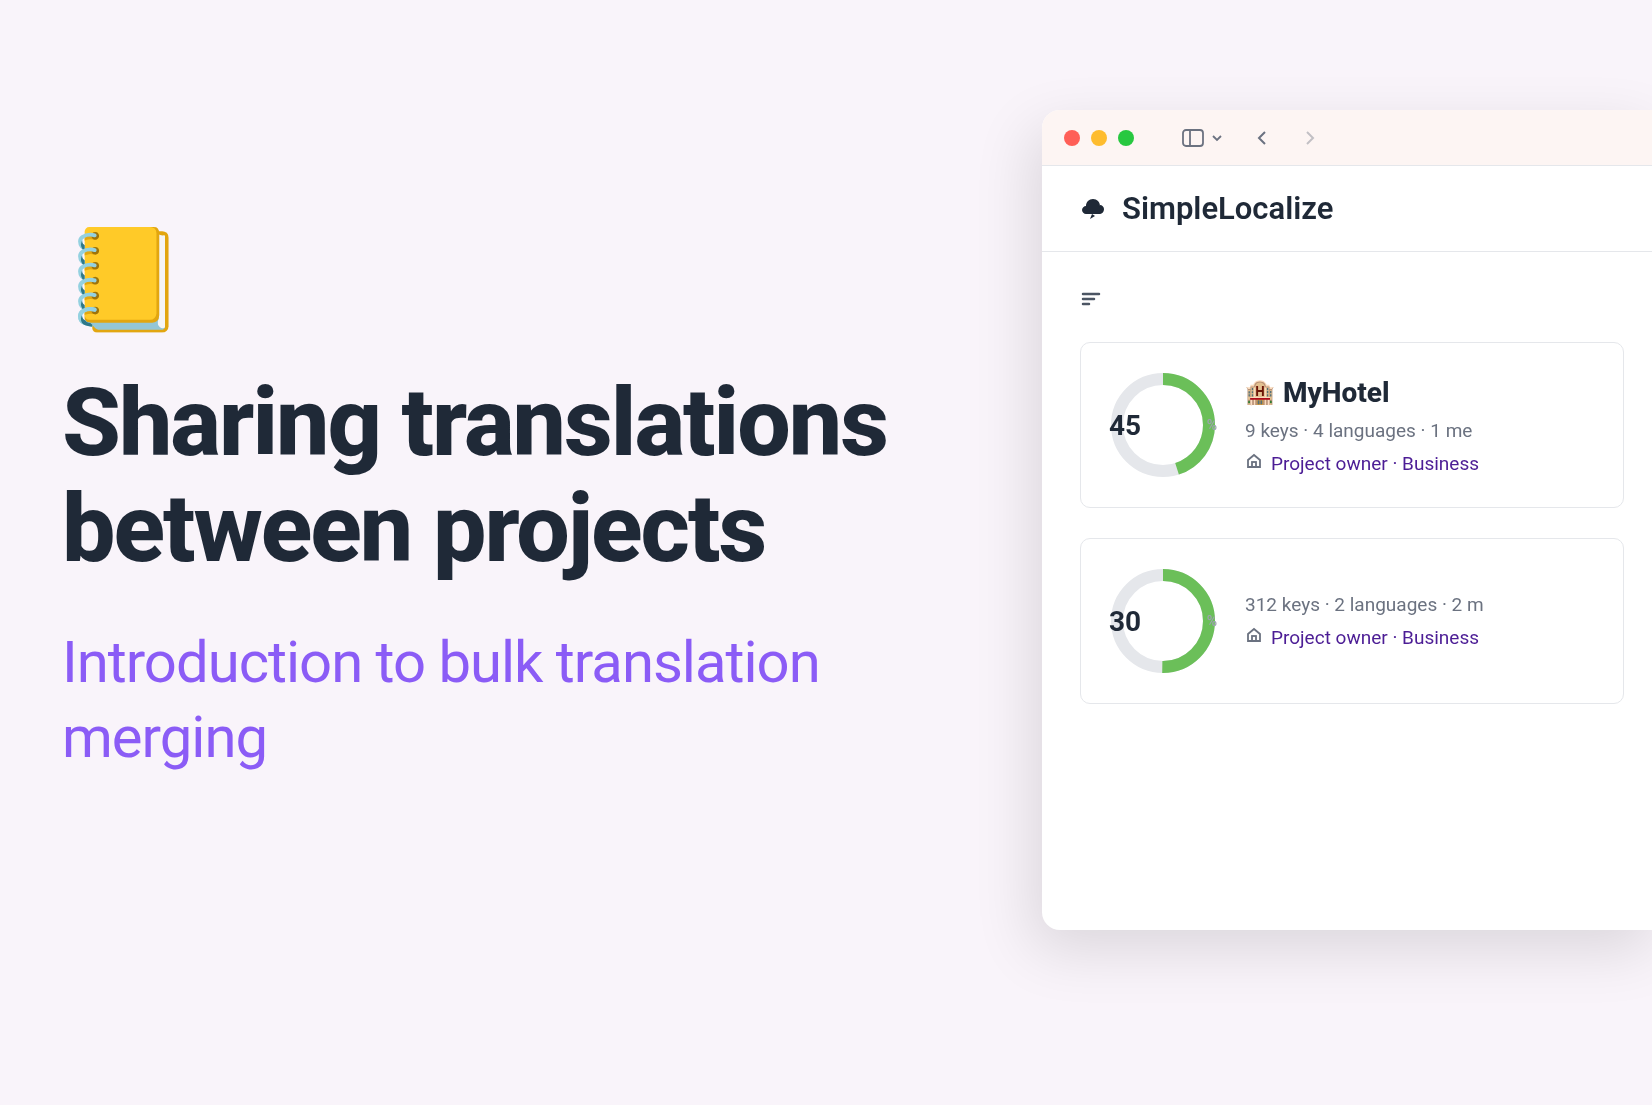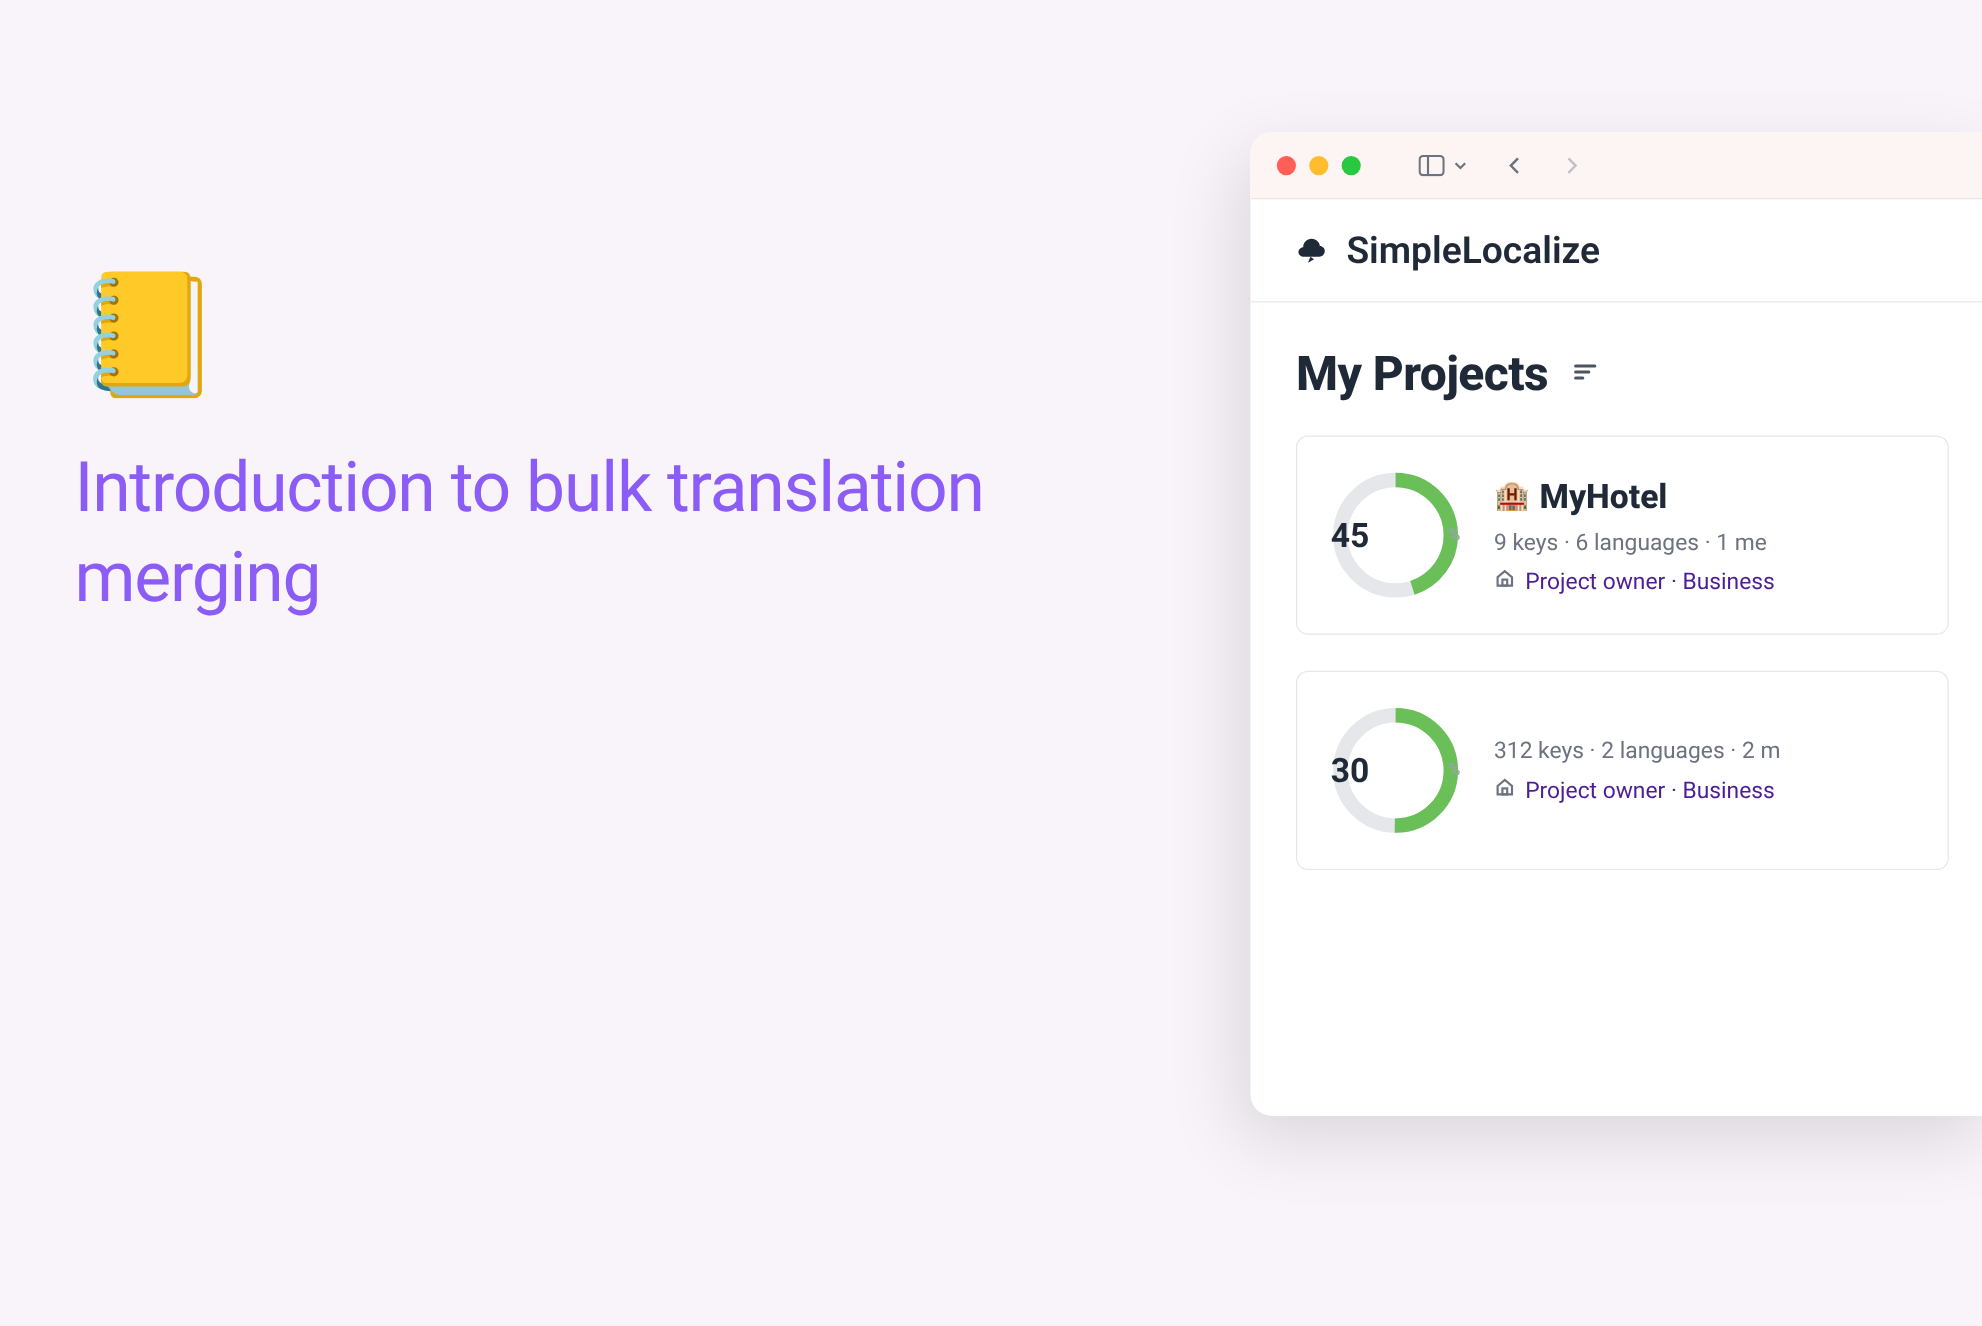--- a/index.html
+++ b/index.html
@@ -250,7 +250,6 @@
   </div>
 
   <div class="projects-header">
-    <span class="projects-title">My Projects</span>
     <div class="sort-icon">
       <svg width="22" height="22" viewBox="0 0 22 22" fill="none" stroke="currentColor" stroke-width="2.5" stroke-linecap="round">
         <line x1="3" y1="6" x2="19" y2="6"></line>

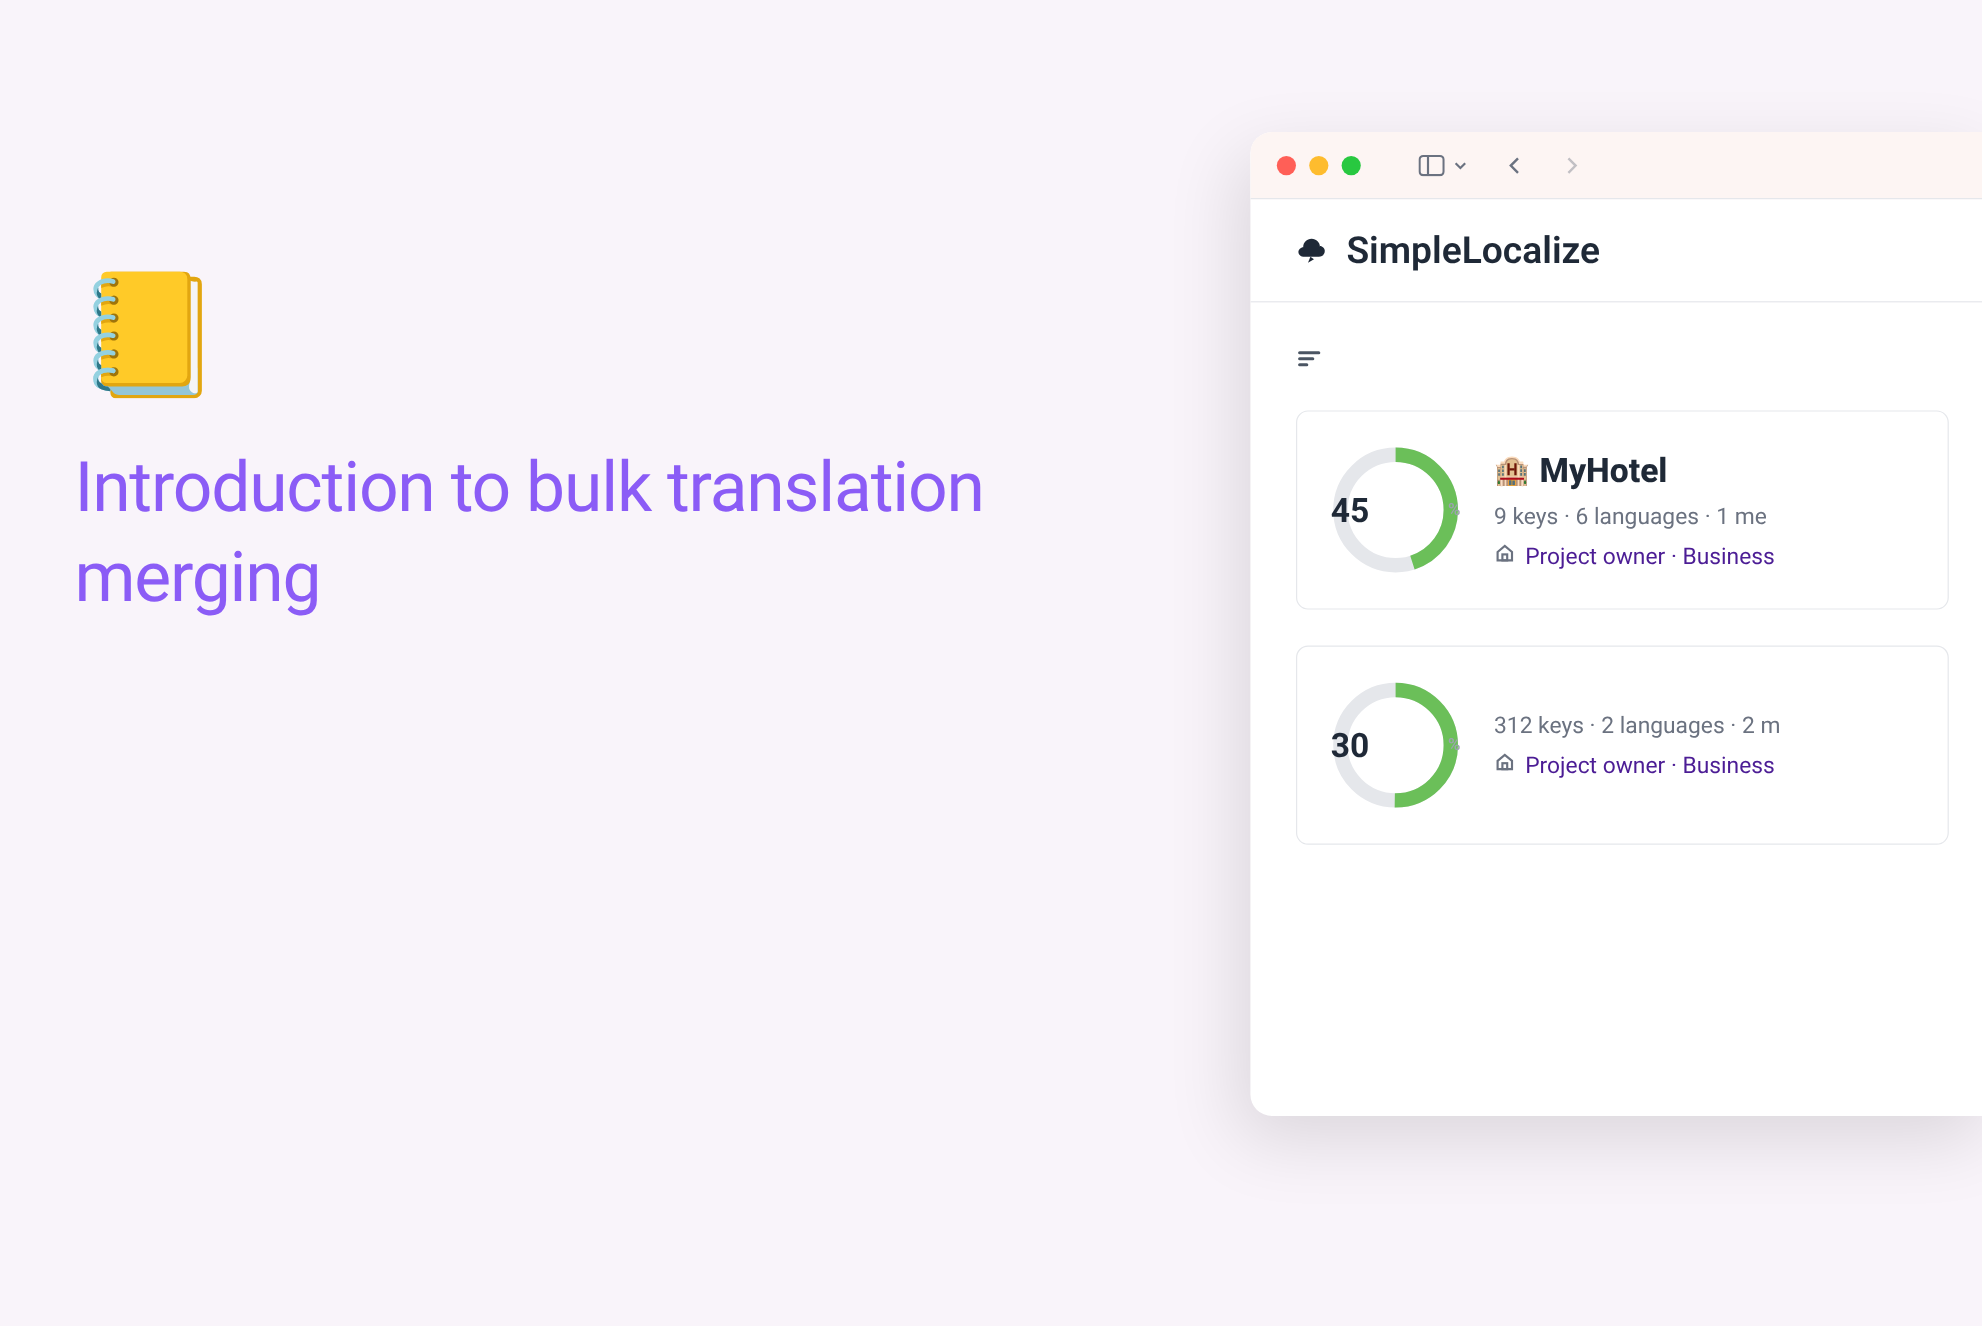--- a/index.html
+++ b/index.html
@@ -201,6 +201,7 @@
 
 <div class="left-panel">
   <div class="notebook-icon">📒</div>
+  <h1 class="main-title">Sharing translations between projects</h1>
   <p class="subtitle">Introduction to bulk translation merging</p>
 </div>
 

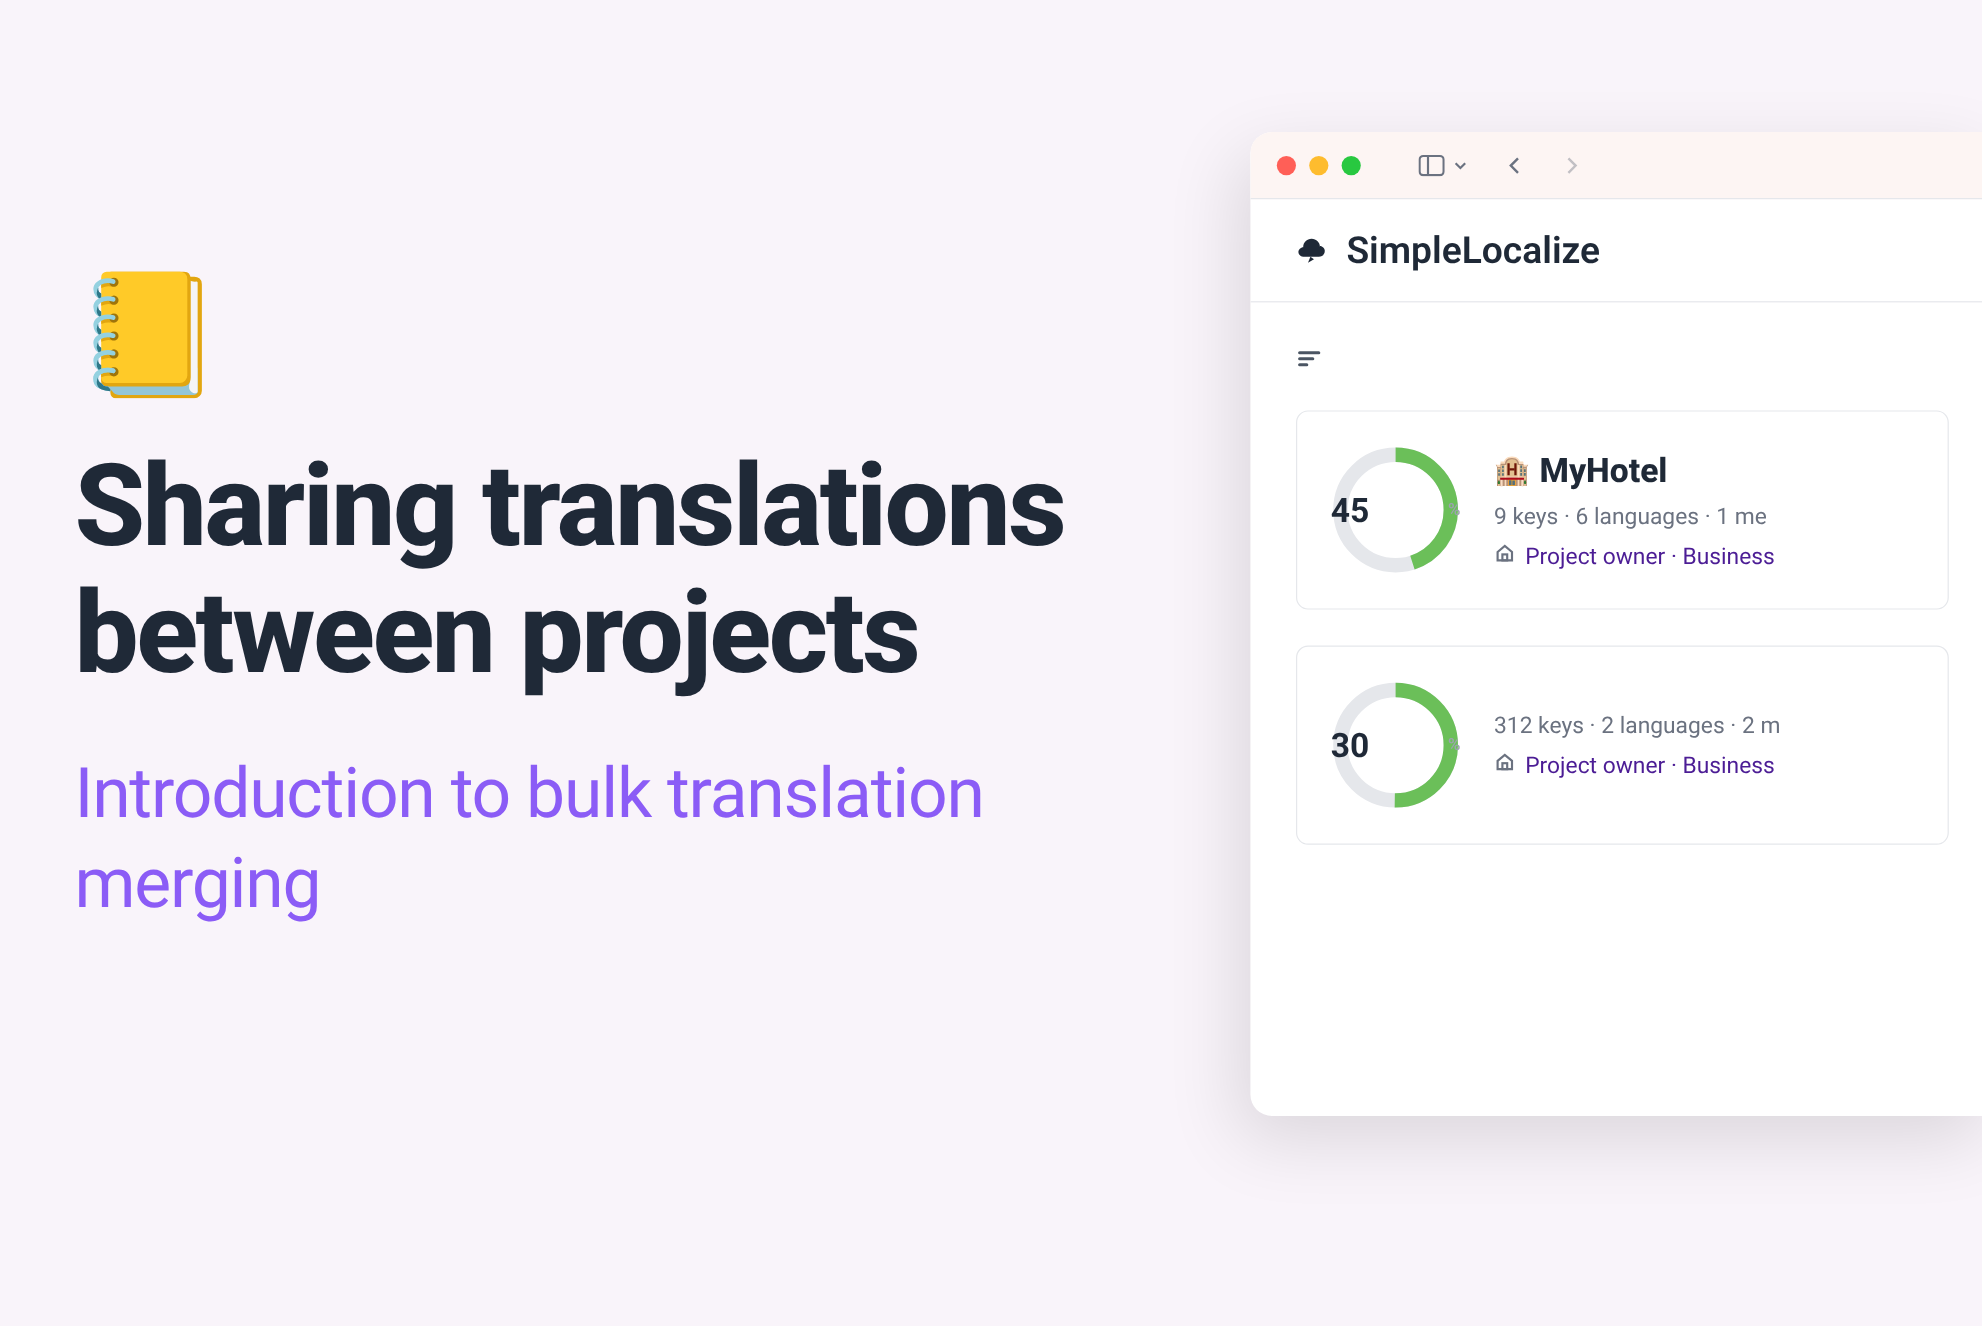--- a/index.html
+++ b/index.html
@@ -277,7 +277,7 @@
         <span>MyHotel</span>
       </div>
       <div class="project-meta">
-        <span>9 keys</span> · <span>6 languages</span> · <span>1 me</span>
+        <span>9 keys</span> · <span>4 languages</span> · <span>1 me</span>
       </div>
       <div class="project-owner">
         <span class="home-icon">

